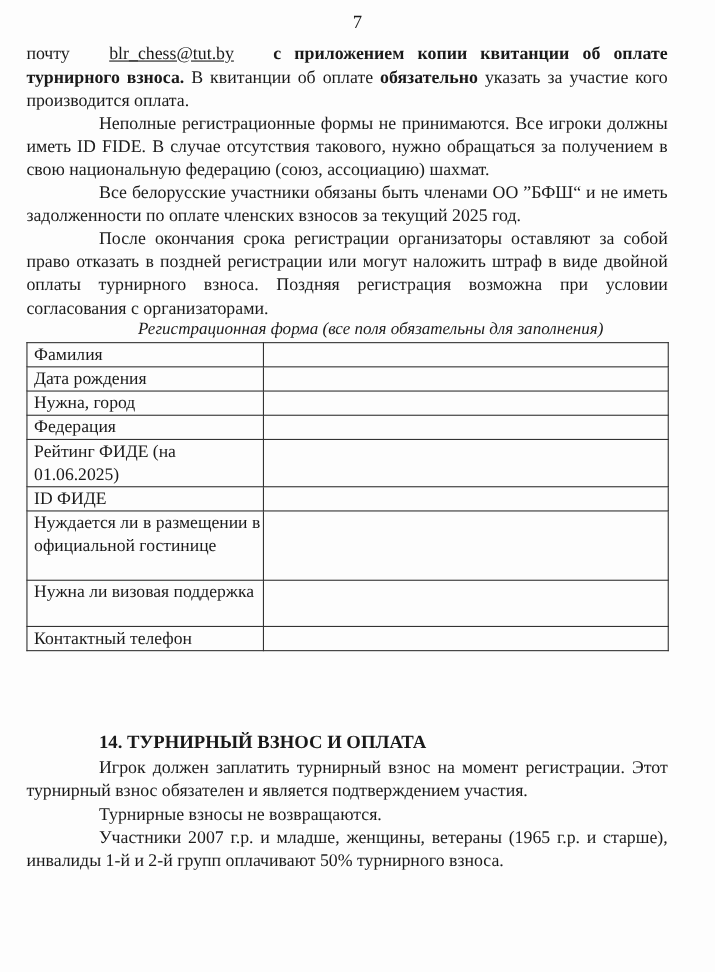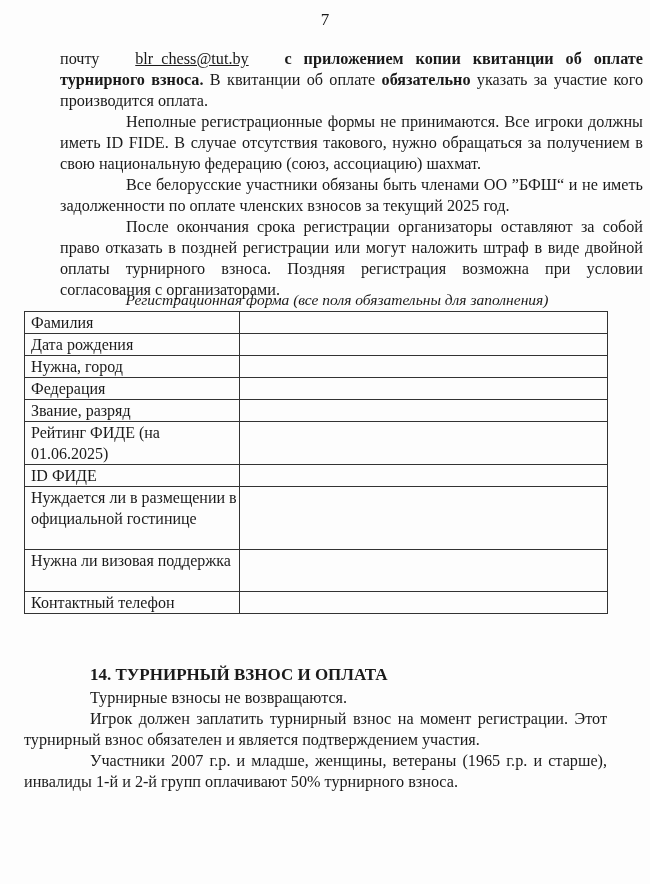--- a/index.html
+++ b/index.html
@@ -28,7 +28,7 @@
 
 <div class="page-num">7</div>
 
-<div class="block" style="top:49px;margin-left:36px;">
+<div class="block" style="top:39px;">
   <p class="p">
     <span>почту</span>&nbsp;&nbsp;&nbsp;<span class="link">blr_chess@tut.by</span>&nbsp;&nbsp; <b>с приложением копии квитанции об оплате турнирного взноса.</b>
     <span>В квитанции об оплате</span>

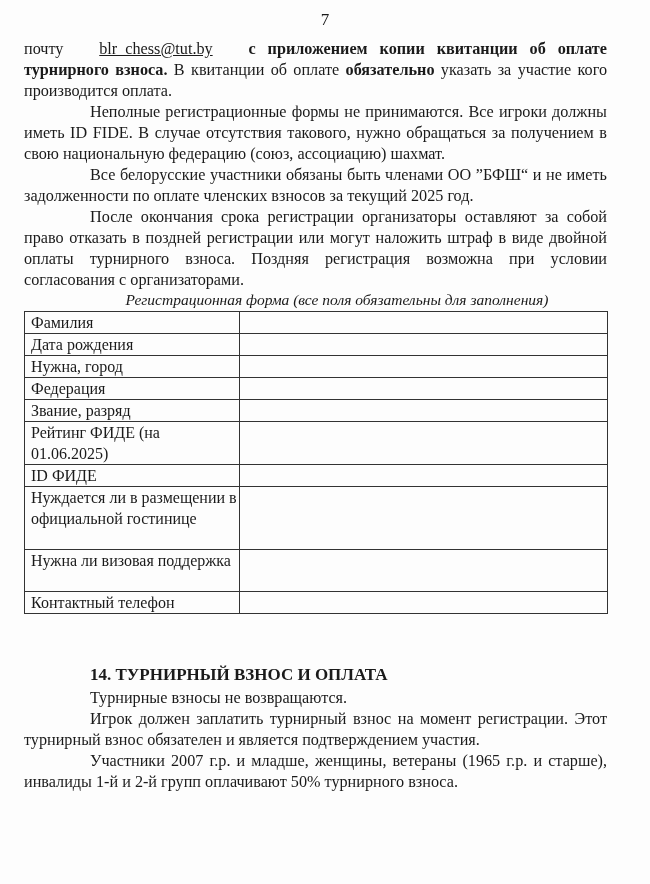--- a/index.html
+++ b/index.html
@@ -60,10 +60,6 @@
         <td class="lbl">Федерация</td>
         <td></td>
       </tr>
-  <tr style="height:21px">
-        <td class="lbl">Звание, разряд</td>
-        <td></td>
-      </tr>
   <tr style="height:42px">
         <td class="lbl">Рейтинг ФИДЕ (на 01.06.2025)</td>
         <td></td>

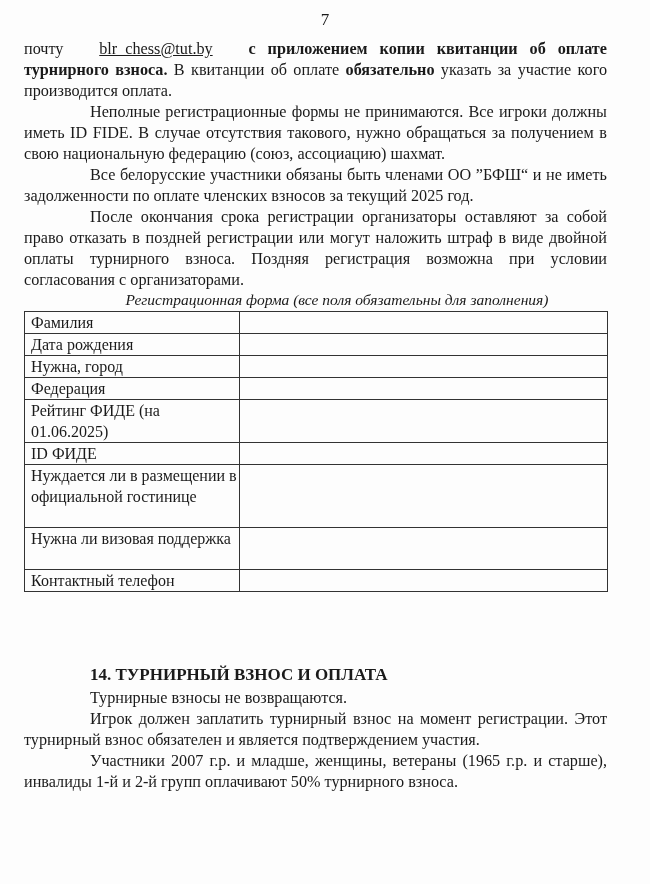--- a/index.html
+++ b/index.html
@@ -86,8 +86,8 @@
 <div class="h14">14. ТУРНИРНЫЙ ВЗНОС И ОПЛАТА</div>
 
 <div class="block" style="top:688px;">
+  <p class="p ind">Игрок должен заплатить турнирный взнос на момент регистрации. Этот турнирный взнос обязателен и является подтверждением участия.</p>
   <p class="p ind">Турнирные взносы не возвращаются.</p>
-  <p class="p ind">Игрок должен заплатить турнирный взнос на момент регистрации. Этот турнирный взнос обязателен и является подтверждением участия.</p>
   <p class="p ind">Участники 2007 г.р. и младше, женщины, ветераны (1965 г.р. и старше), инвалиды 1-й и 2-й групп оплачивают 50% турнирного взноса.</p>
 </div>
 

